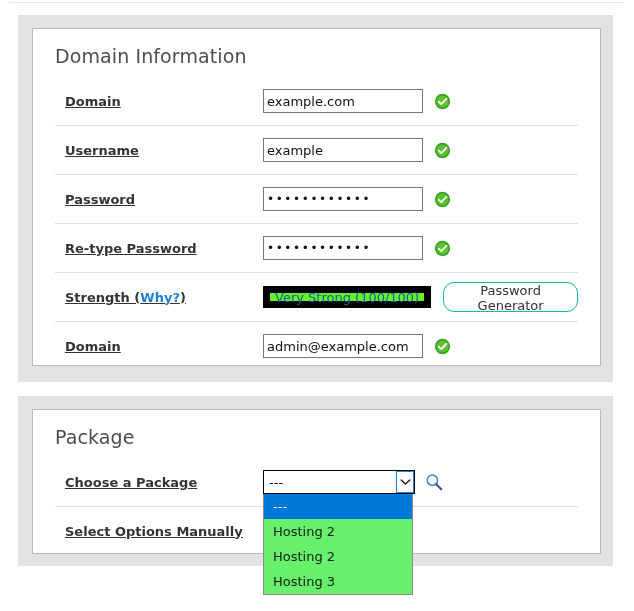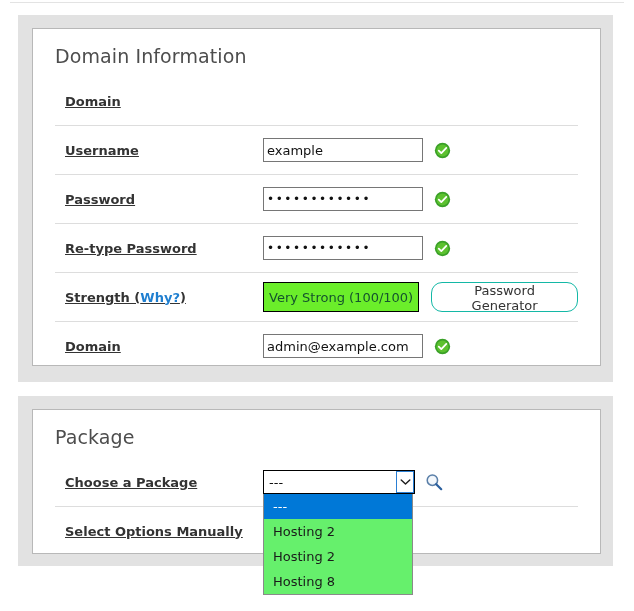--- a/index.html
+++ b/index.html
@@ -236,6 +236,14 @@
 
       <div class="row">
         <div class="row-label">Domain</div>
+        <div class="row-field">
+          <input class="txt" type="text" value="example.com" style="">
+          <svg class="check" viewBox="0 0 20 20">
+            <circle cx="10" cy="10" r="9" fill="#3aa028"></circle>
+            <circle cx="10" cy="10" r="7" fill="#5cc12f"></circle>
+            <path d="M5.6 10.2 L8.6 13.1 L14.5 6.9" stroke="#ffffff" stroke-width="2.1" fill="none" stroke-linecap="round" stroke-linejoin="round"></path>
+          </svg>
+        </div>
       </div>
 
       <div class="row">

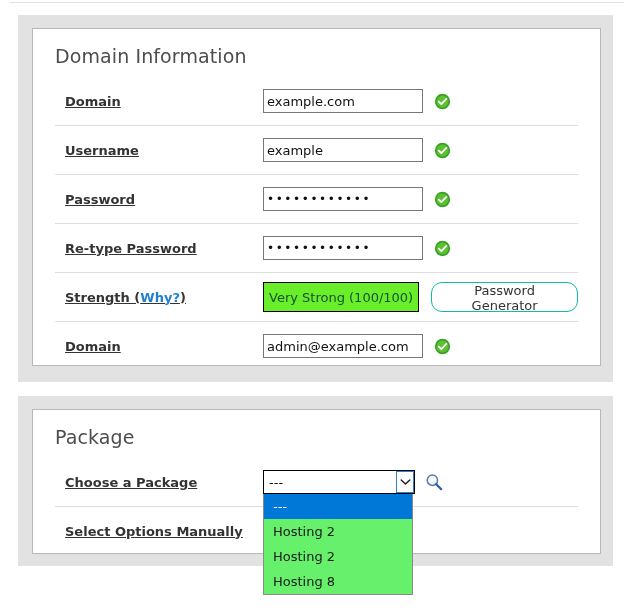--- a/index.html
+++ b/index.html
@@ -130,11 +130,11 @@
     display: inline-flex;
     align-items: center;
     justify-content: flex-start;
-    height: 30px;
+    height: 22px;
     box-sizing: border-box;
     background: #6bee2a;
-    border: 1px solid #000000;
-    color: #14532d;
+    border: 7px solid #000000;
+    color: #0369a1;
     font-size: 13px;
     padding: 0 5px;
     white-space: nowrap;

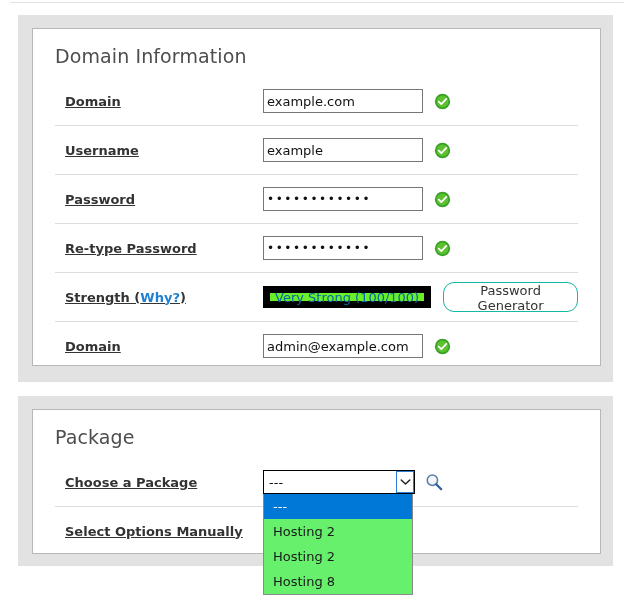--- a/index.html
+++ b/index.html
@@ -330,7 +330,7 @@
               <div class="dd-item sel">---</div>
               <div class="dd-item">Hosting 2</div>
               <div class="dd-item">Hosting 2</div>
-              <div class="dd-item">Hosting 8</div>
+              <div class="dd-item">Hosting 3</div>
             </div>
           </div>
 

